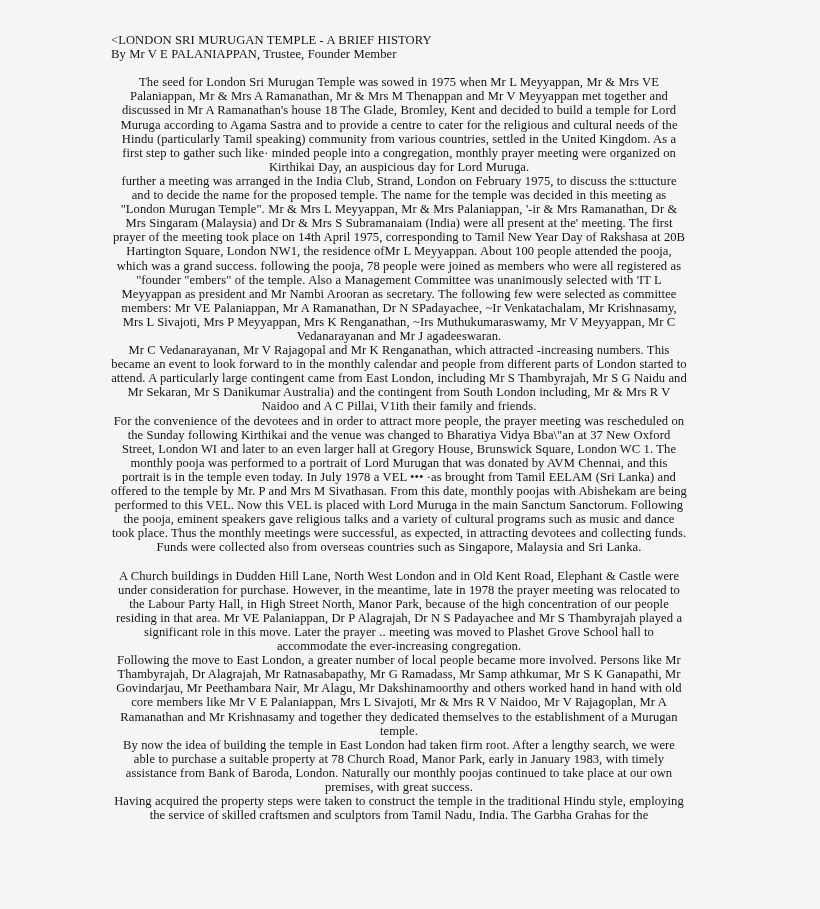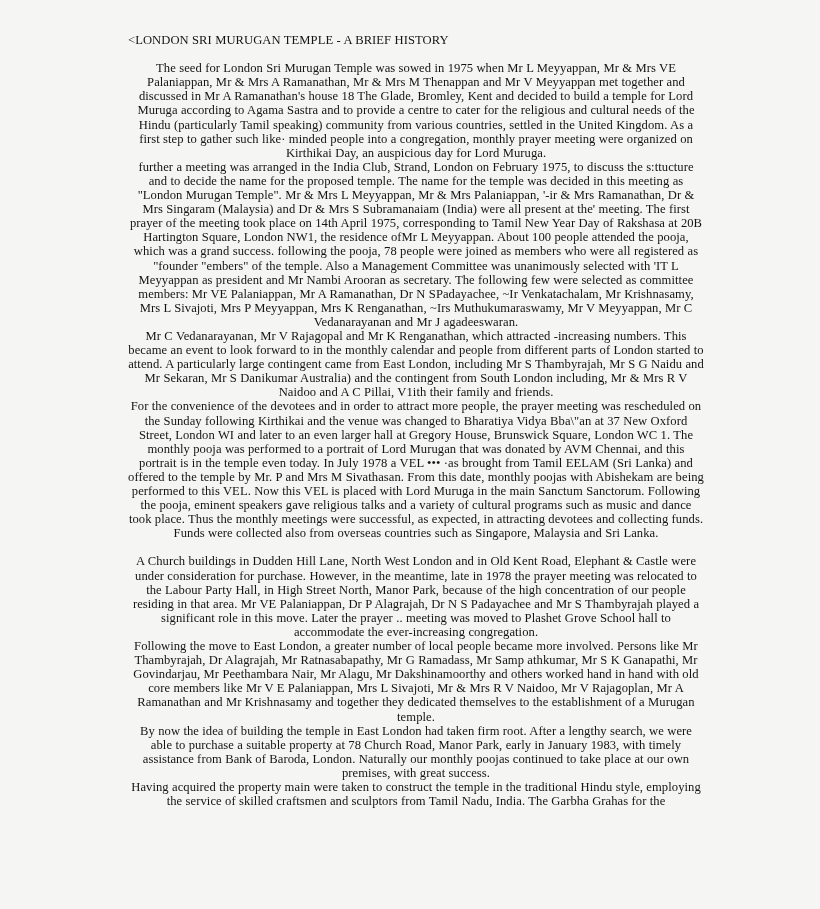--- a/index.html
+++ b/index.html
@@ -24,7 +24,7 @@
   }
   .text-column {
     position: absolute;
-    left: 128px;
+    left: 111px;
     top: 33px;
     width: 576px;
     font-size: 12.6px;

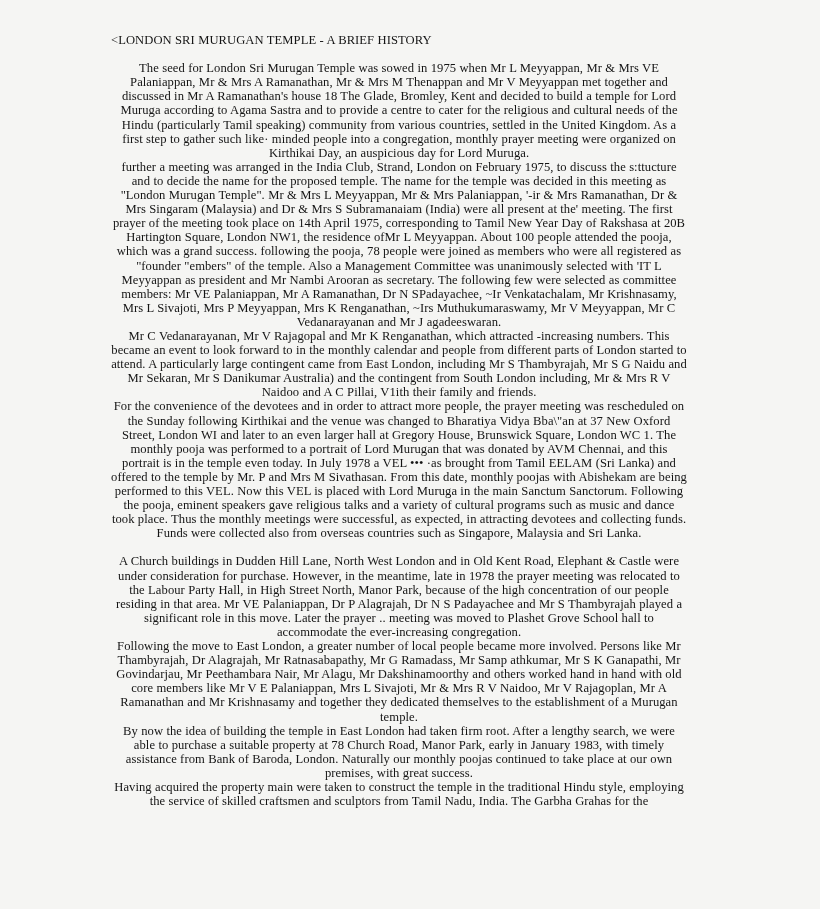--- a/index.html
+++ b/index.html
@@ -63,6 +63,7 @@
 
     <div class="title-block">
       <div class="title-line">&lt;LONDON SRI MURUGAN TEMPLE - A BRIEF HISTORY</div>
+      <div class="title-line">By Mr V E PALANIAPPAN, Trustee, Founder Member</div>
     </div>
 
     <div class="spacer-line">&nbsp;</div>

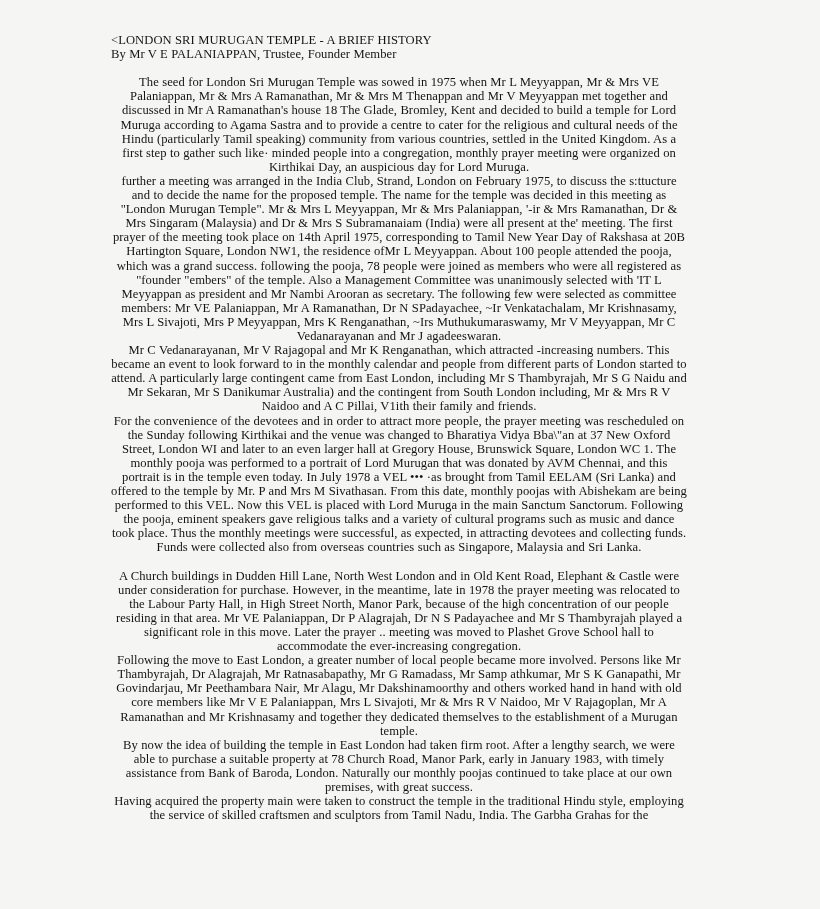--- a/index.html
+++ b/index.html
@@ -78,7 +78,7 @@
     <p class="para">A Church buildings in Dudden Hill Lane, North West London and in Old Kent Road, Elephant &amp; Castle were under consideration for purchase. However, in the meantime, late in 1978 the prayer meeting was relocated to the Labour Party Hall, in High Street North, Manor Park, because of the high concentration of our people residing in that area. Mr VE Palaniappan, Dr P Alagrajah, Dr N S Padayachee and Mr S Thambyrajah played a significant role in this move. Later the prayer .. meeting was moved to Plashet Grove School hall to accommodate the ever-increasing congregation.</p>
     <p class="para">Following the move to East London, a greater number of local people became more involved. Persons like Mr Thambyrajah, Dr Alagrajah, Mr Ratnasabapathy, Mr G Ramadass, Mr Samp athkumar, Mr S K Ganapathi, Mr Govindarjau, Mr Peethambara Nair, Mr Alagu, Mr Dakshinamoorthy and others worked hand in hand with old core members like Mr V E Palaniappan, Mrs L Sivajoti, Mr &amp; Mrs R V Naidoo, Mr V Rajagoplan, Mr A Ramanathan and Mr Krishnasamy and together they dedicated themselves to the establishment of a Murugan temple.</p>
     <p class="para">By now the idea of building the temple in East London had taken firm root. After a lengthy search, we were able to purchase a suitable property at 78 Church Road, Manor Park, early in January 1983, with timely assistance from Bank of Baroda, London. Naturally our monthly poojas continued to take place at our own premises, with great success.</p>
-    <p class="para">Having acquired the property main were taken to construct the temple in the traditional Hindu style, employing the service of skilled craftsmen and sculptors from Tamil Nadu, India. The Garbha Grahas for the</p>
+    <p class="para">Having acquired the property steps were taken to construct the temple in the traditional Hindu style, employing the service of skilled craftsmen and sculptors from Tamil Nadu, India. The Garbha Grahas for the</p>
 
   </div>
 </div>

